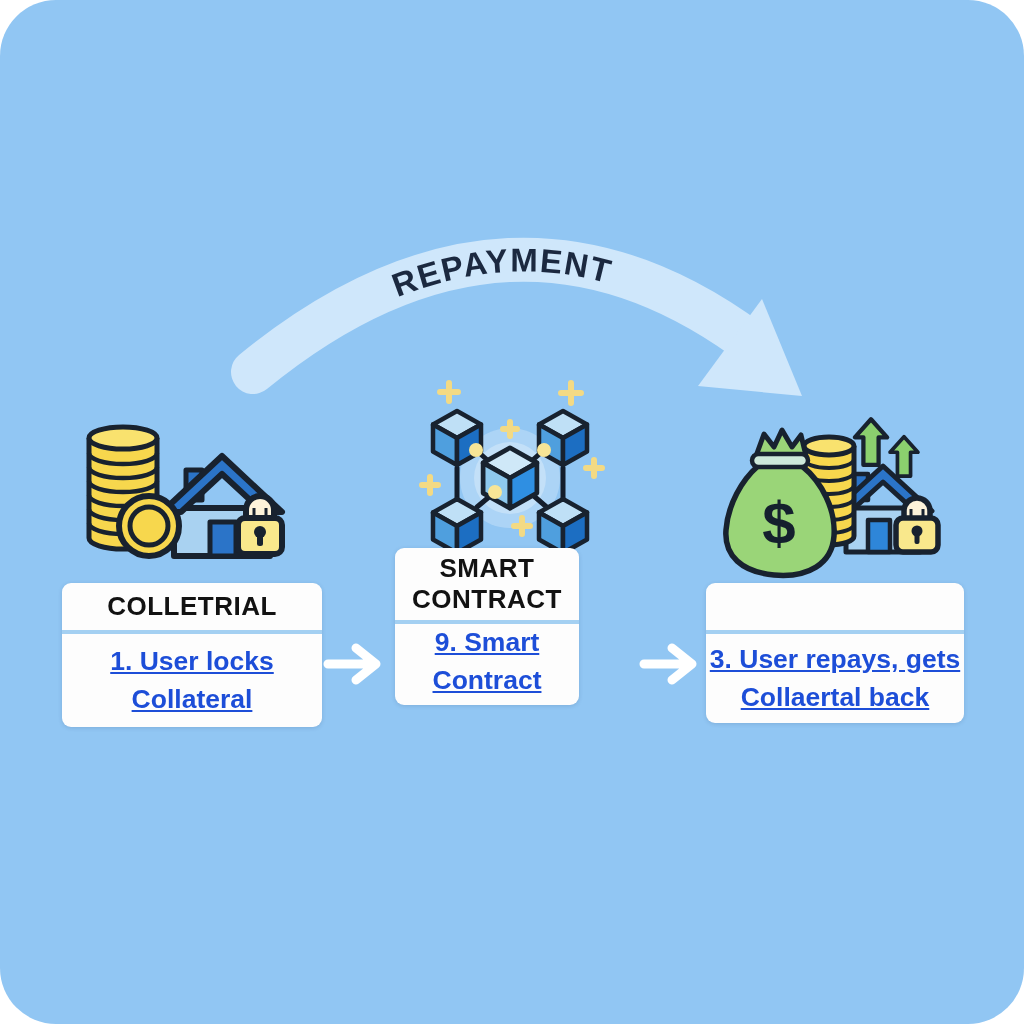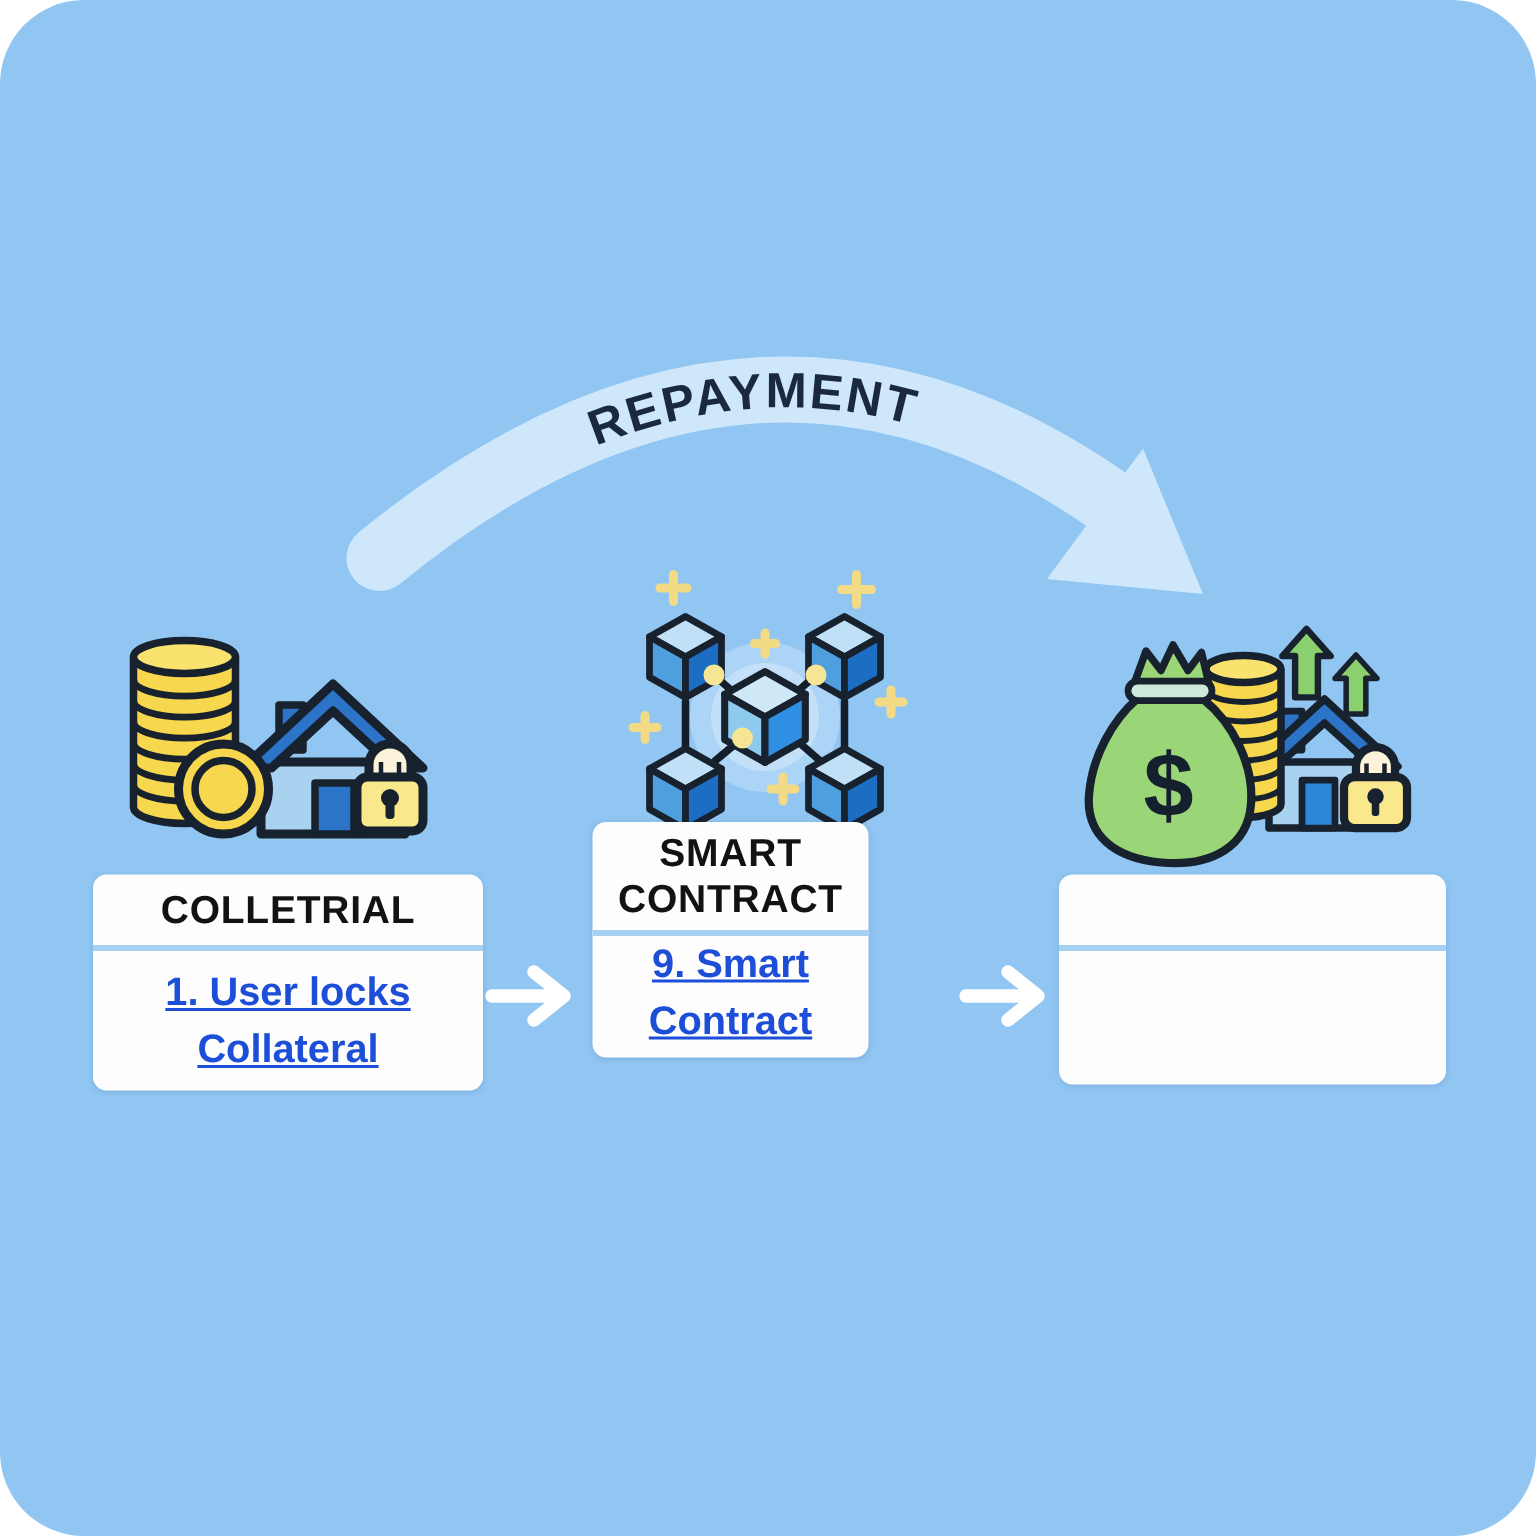--- a/index.html
+++ b/index.html
@@ -180,6 +180,8 @@
   <div class="step-card" style="left:706px;top:583px;width:258px;height:140px">
     <div class="step-header" style="height:47px"></div>
     <div class="step-divider"></div>
+    <div class="step-body">3. User repays, gets
+Collaertal back</div>
   </div>
 </div>
 

